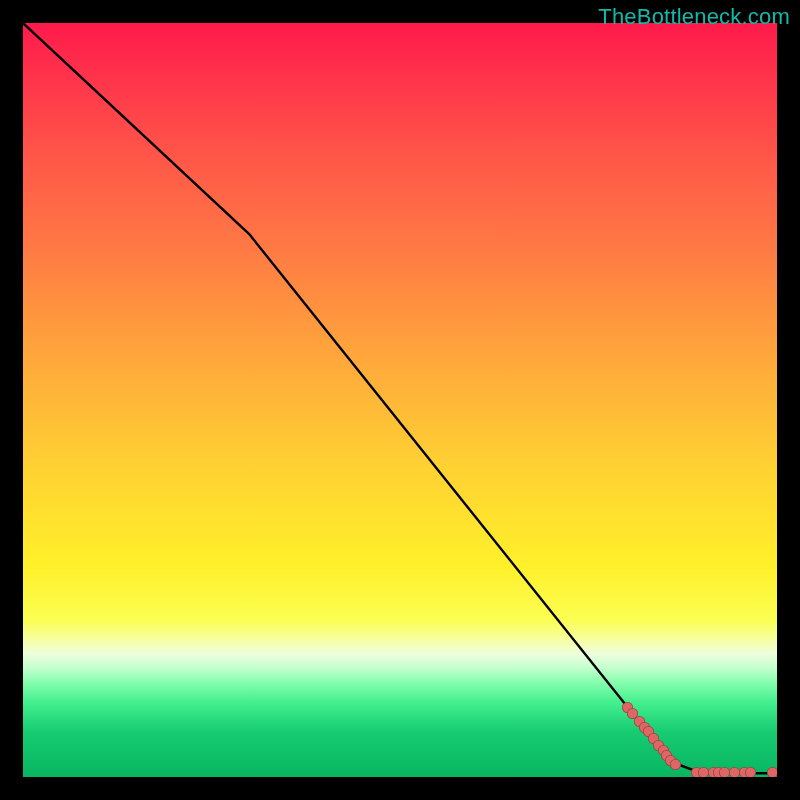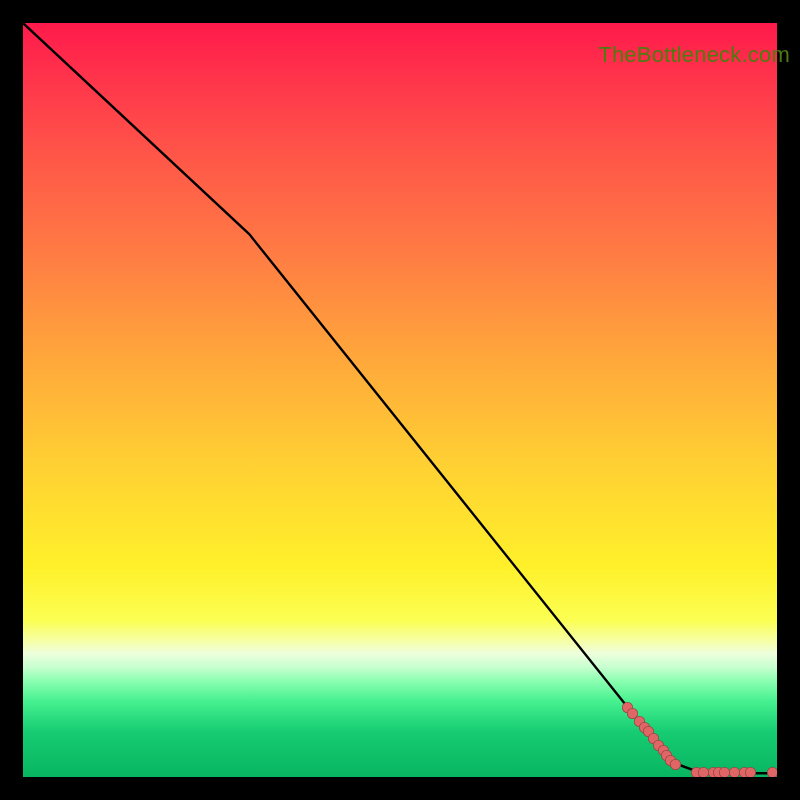--- a/index.html
+++ b/index.html
@@ -21,13 +21,12 @@
     position: absolute;
     top: 4px;
     right: 10px;
-    color: #4d7c0f;
+    color: #14b8a6;
     font-size: 22px;
     font-weight: 500;
     letter-spacing: 0.2px;
     z-index: 5;
     user-select: none;
-    margin-top: 38px;
   }
   .plot {
     position: absolute;

